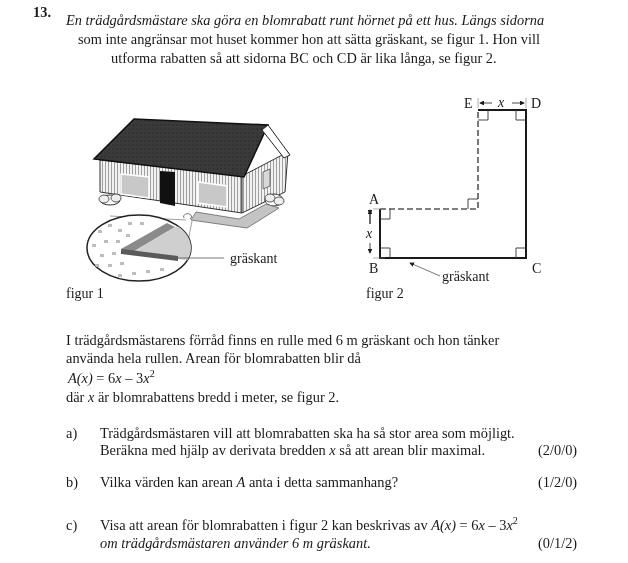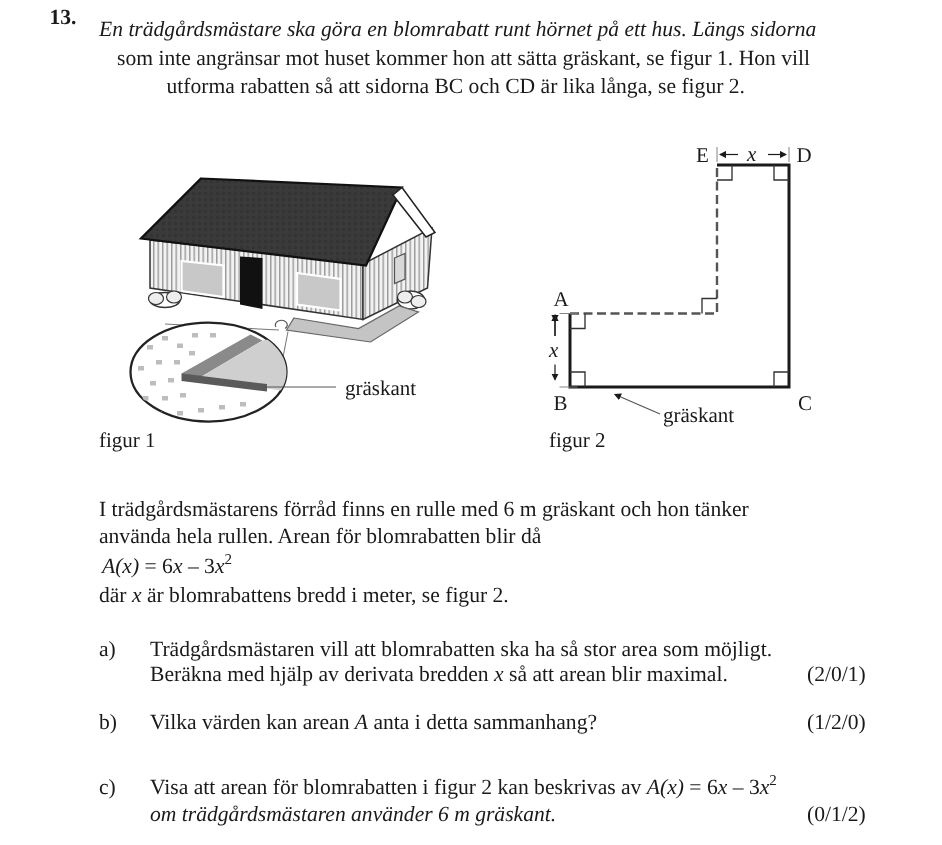--- a/index.html
+++ b/index.html
@@ -157,7 +157,7 @@
 <div class="abs t" style="left:66px; top:424px;">a)</div>
 <div class="abs t" style="left:100px; top:424px;text-align:center;">Trädgårdsmästaren vill att blomrabatten ska ha så stor area som möjligt.</div>
 <div class="abs t" style="left:100px; top:441px;"><span>Beräkna med hjälp av derivata bredden </span><i class="v">x</i><span> så att arean blir maximal.</span></div>
-<div class="abs t" style="left:538px; top:441px;">(2/0/1)</div>
+<div class="abs t" style="left:538px; top:441px;">(2/0/0)</div>
 
 <div class="abs t" style="left:66px; top:473px;">b)</div>
 <div class="abs t" style="left:100px; top:473px;"><span>Vilka värden kan arean </span><i class="v">A</i><span> anta i detta sammanhang?</span></div>

